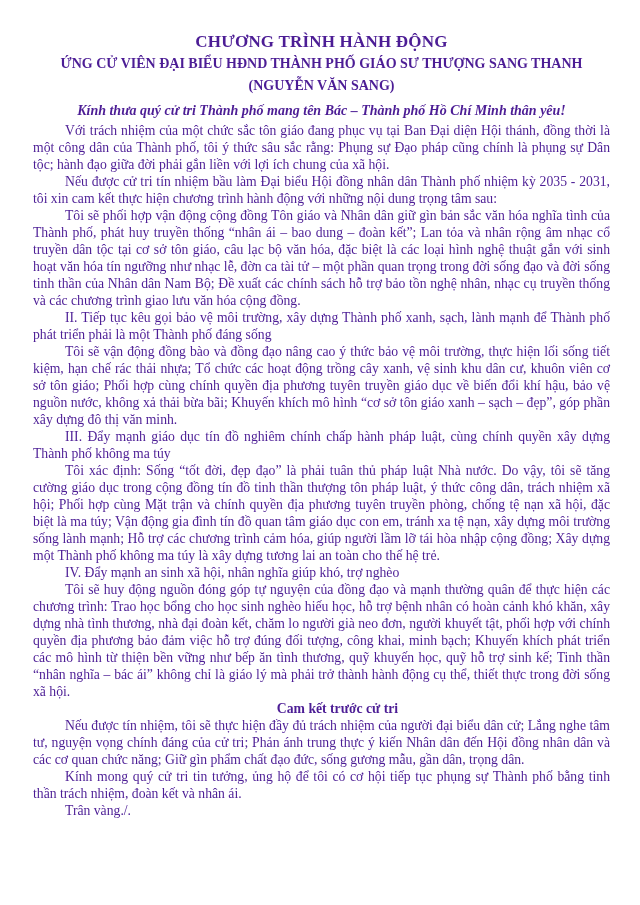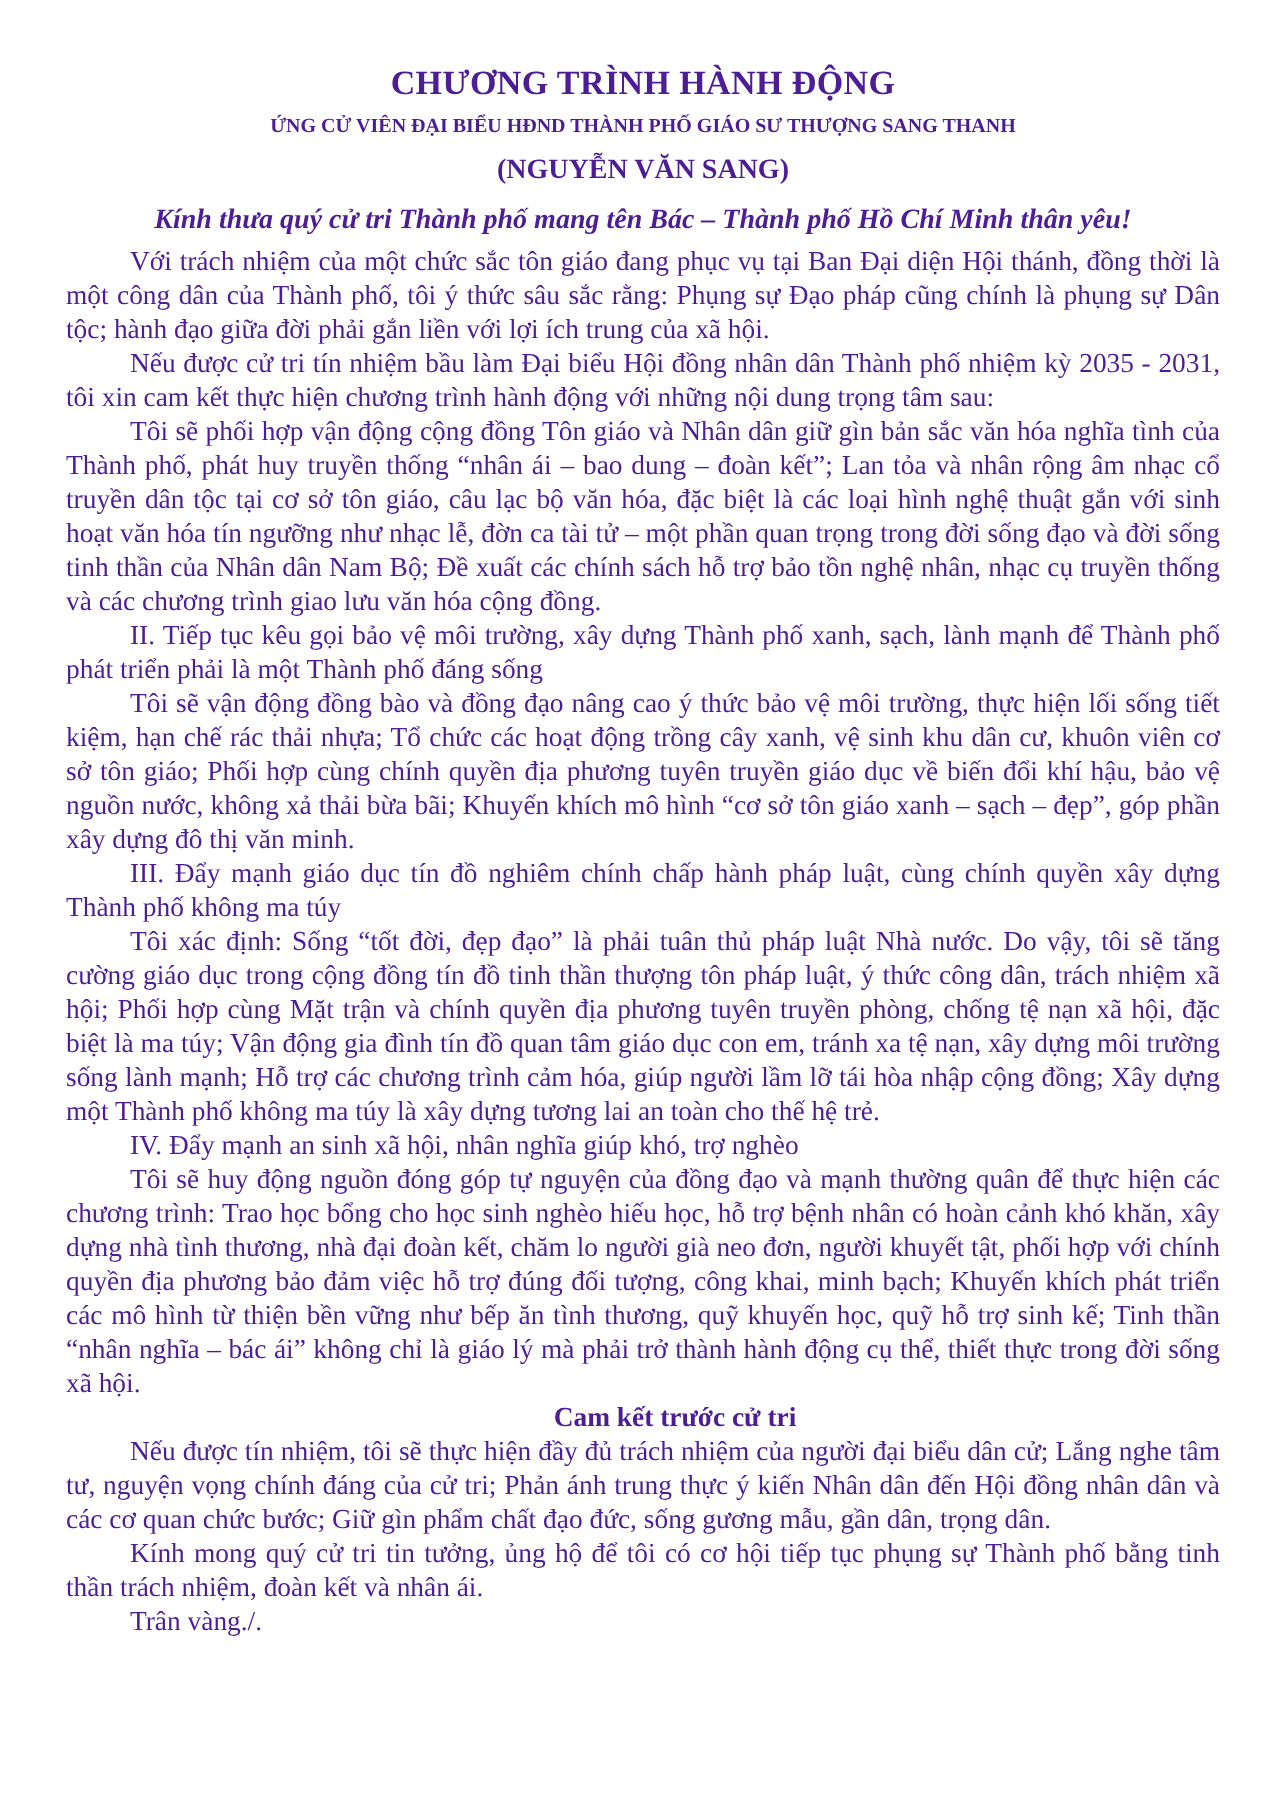--- a/index.html
+++ b/index.html
@@ -28,7 +28,7 @@
     letter-spacing: 0.2px;
   }
   .title-line-2 {
-    font-size: 10px;
+    font-size: 14px;
     line-height: 22px;
     white-space: nowrap;
   }

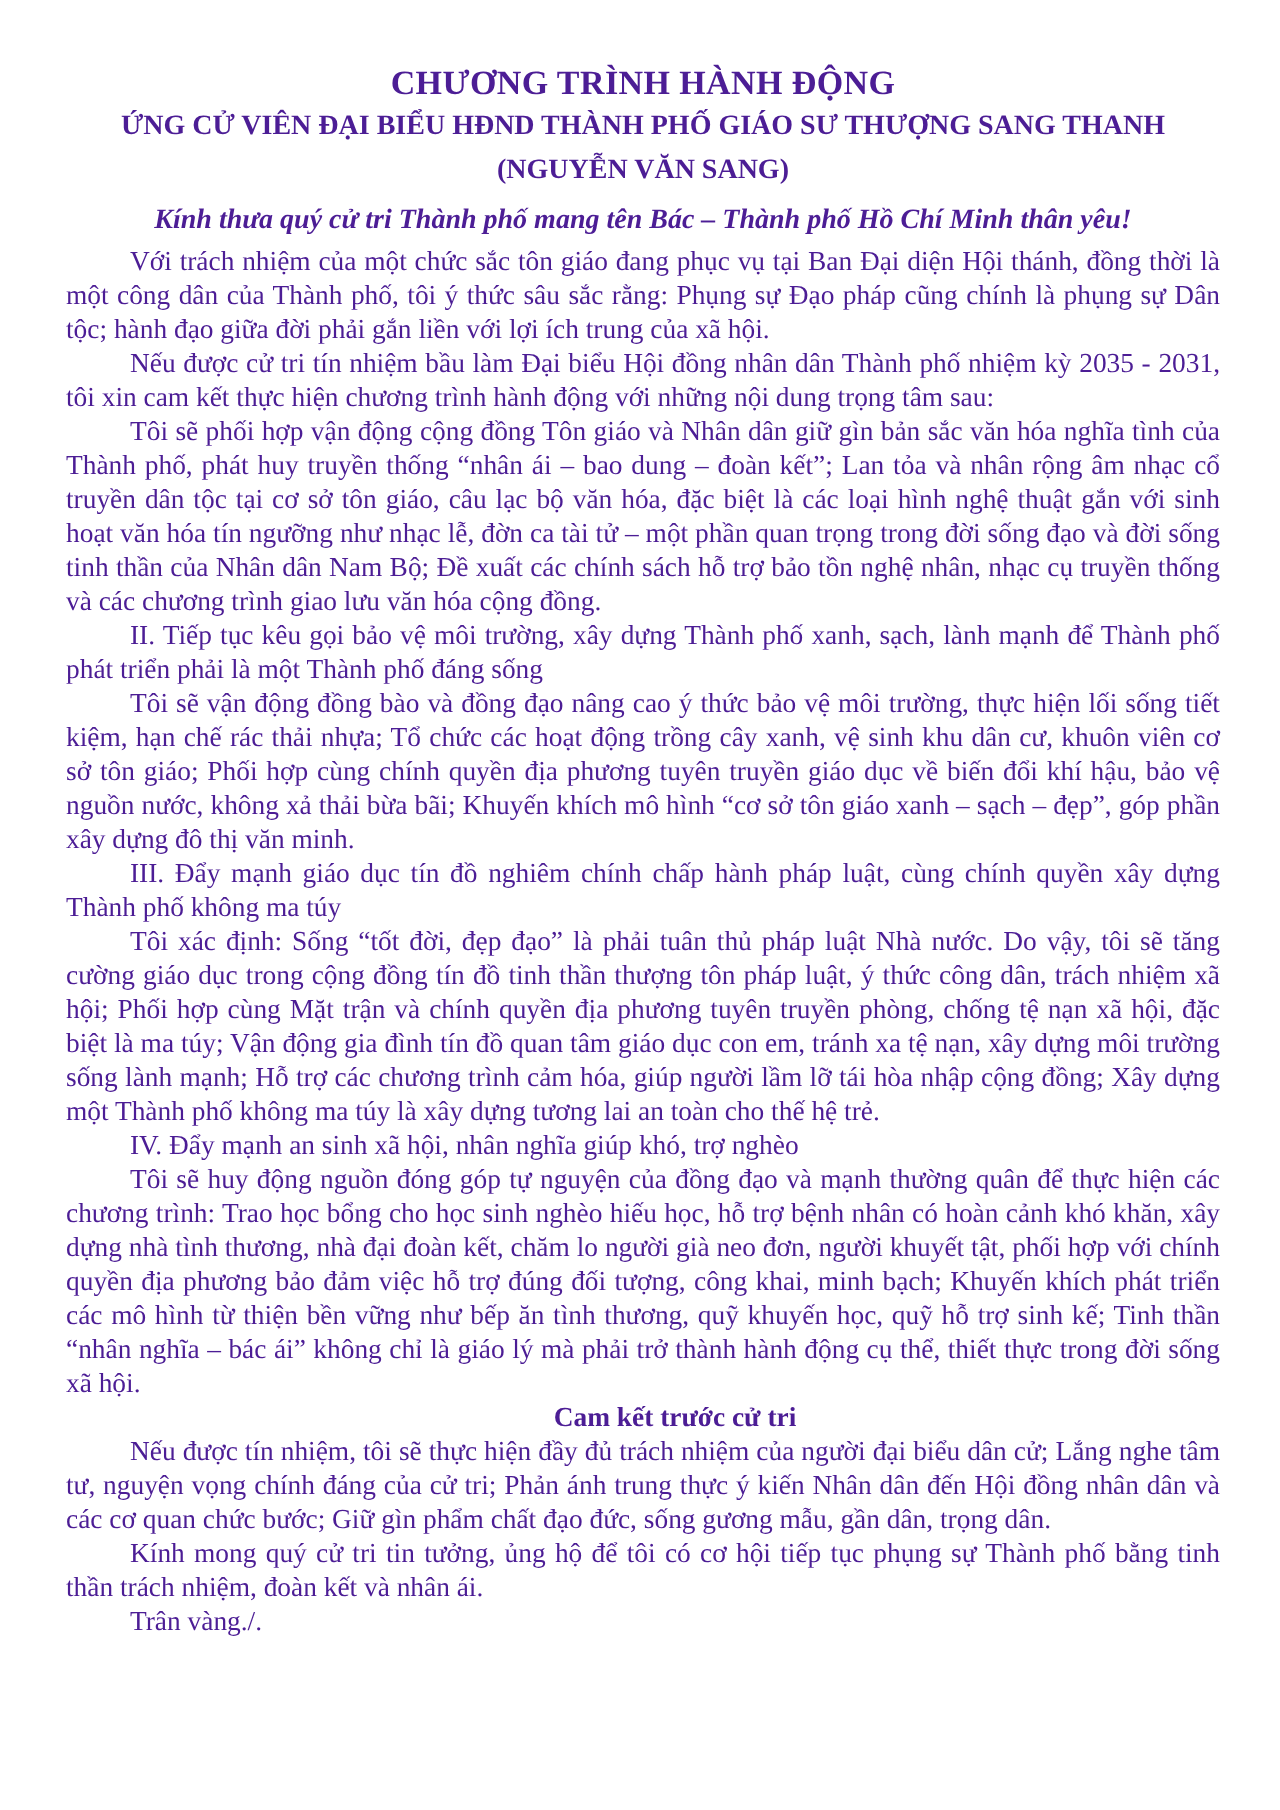--- a/index.html
+++ b/index.html
@@ -68,7 +68,7 @@
 
   <p class="salutation">Kính thưa quý cử tri Thành phố mang tên Bác – Thành phố Hồ Chí Minh thân yêu!</p>
 
-  <p class="para">Với trách nhiệm của một chức sắc tôn giáo đang phục vụ tại Ban Đại diện Hội thánh, đồng thời là một công dân của Thành phố, tôi ý thức sâu sắc rằng: Phụng sự Đạo pháp cũng chính là phụng sự Dân tộc; hành đạo giữa đời phải gắn liền với lợi ích trung của xã hội.</p>
+  <p class="para">Với trách nhiệm của một chức sắc tôn giáo đang phục vụ tại Ban Đại diện Hội thánh, đồng thời là một công dân của Thành phố, tôi ý thức sâu sắc rằng: Phụng sự Đạo pháp cũng chính là phụng sự Dân tộc; hành đạo giữa đời phải gắn liền với lợi ích chung của xã hội.</p>
   <p class="para">Nếu được cử tri tín nhiệm bầu làm Đại biểu Hội đồng nhân dân Thành phố nhiệm kỳ 2035 - 2031, tôi xin cam kết thực hiện chương trình hành động với những nội dung trọng tâm sau:</p>
 
   <p class="para">Tôi sẽ phối hợp vận động cộng đồng Tôn giáo và Nhân dân giữ gìn bản sắc văn hóa nghĩa tình của Thành phố, phát huy truyền thống “nhân ái – bao dung – đoàn kết”; Lan tỏa và nhân rộng âm nhạc cổ truyền dân tộc tại cơ sở tôn giáo, câu lạc bộ văn hóa, đặc biệt là các loại hình nghệ thuật gắn với sinh hoạt văn hóa tín ngưỡng như nhạc lễ, đờn ca tài tử – một phần quan trọng trong đời sống đạo và đời sống tinh thần của Nhân dân Nam Bộ; Đề xuất các chính sách hỗ trợ bảo tồn nghệ nhân, nhạc cụ truyền thống và các chương trình giao lưu văn hóa cộng đồng.</p>

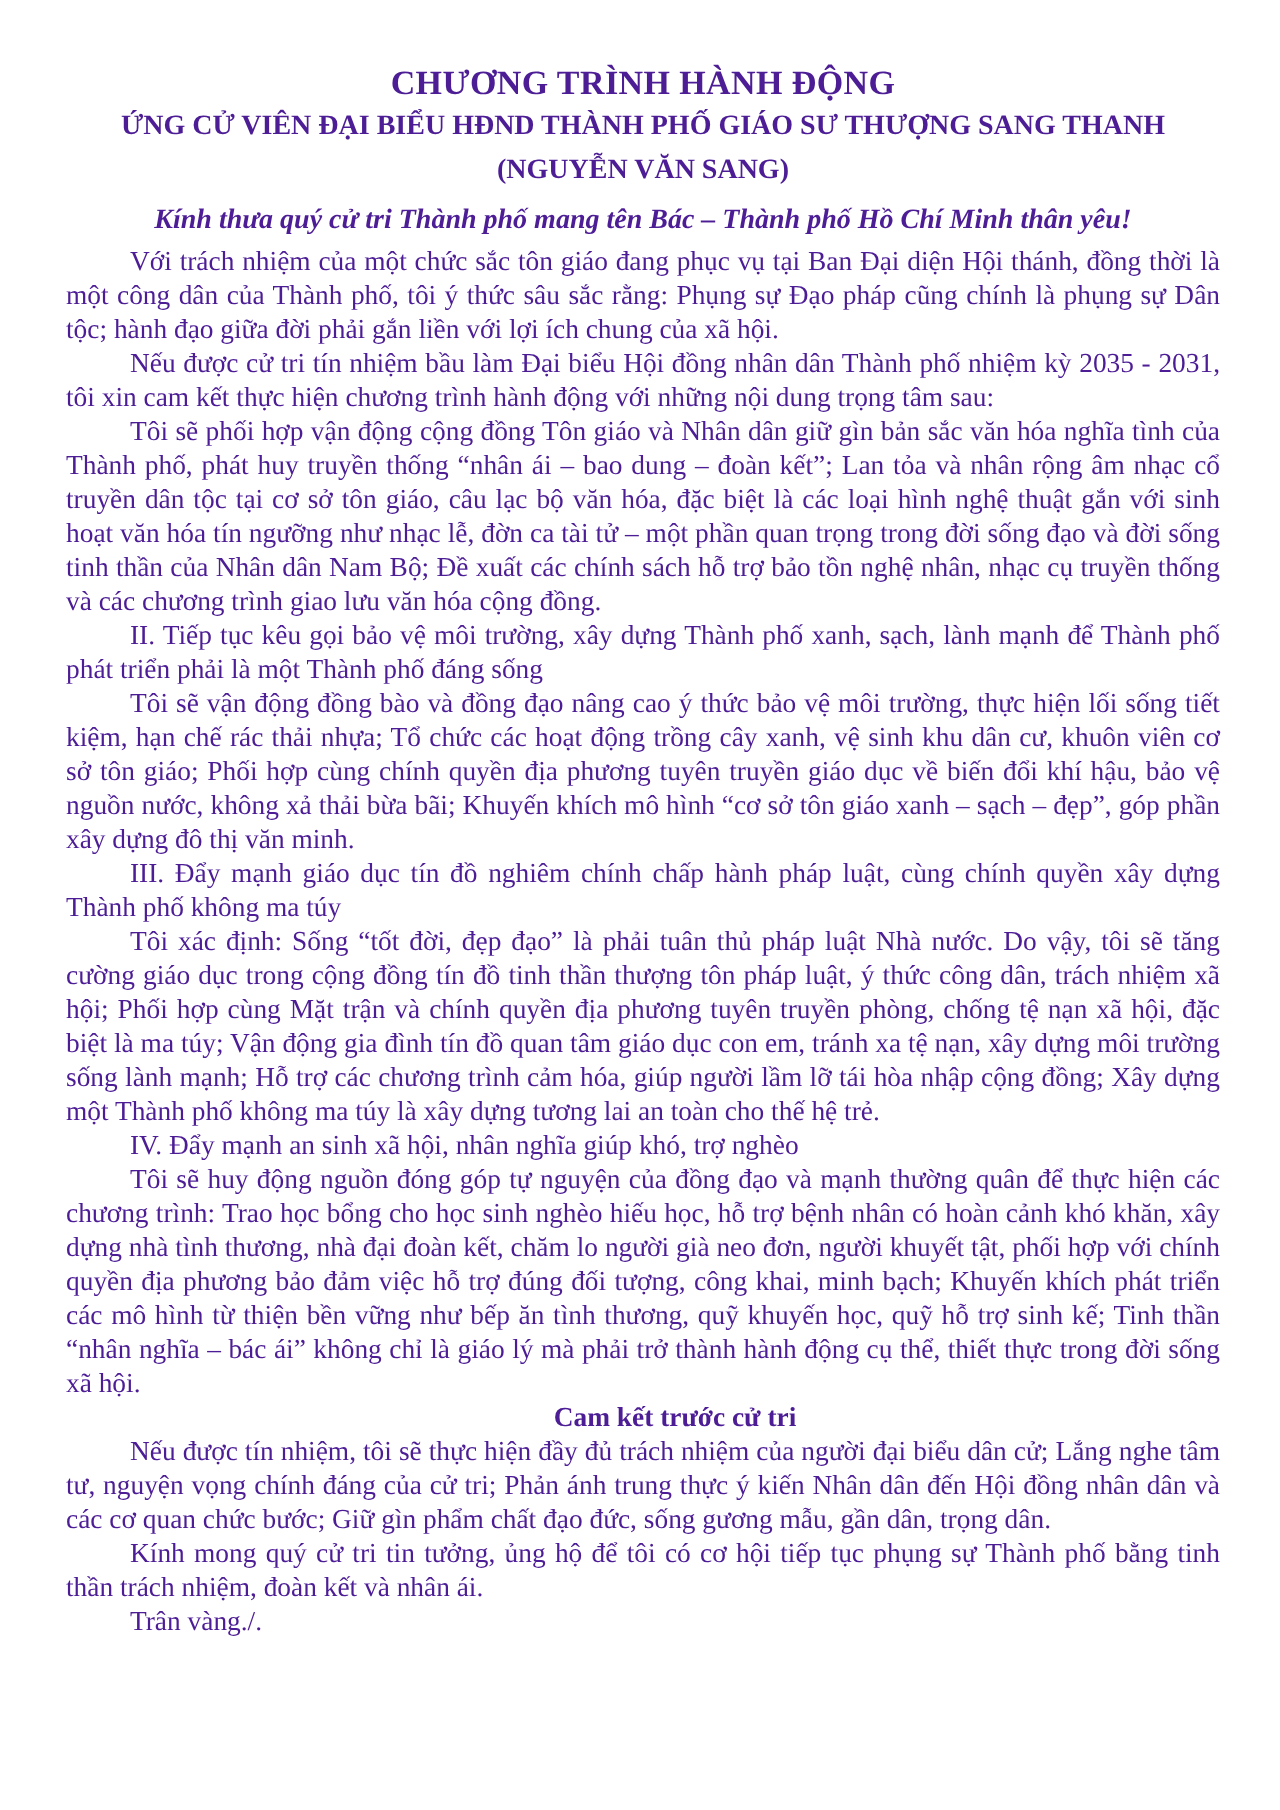--- a/index.html
+++ b/index.html
@@ -83,7 +83,7 @@
   <p class="para">Tôi sẽ huy động nguồn đóng góp tự nguyện của đồng đạo và mạnh thường quân để thực hiện các chương trình: Trao học bổng cho học sinh nghèo hiếu học, hỗ trợ bệnh nhân có hoàn cảnh khó khăn, xây dựng nhà tình thương, nhà đại đoàn kết, chăm lo người già neo đơn, người khuyết tật, phối hợp với chính quyền địa phương bảo đảm việc hỗ trợ đúng đối tượng, công khai, minh bạch; Khuyến khích phát triển các mô hình từ thiện bền vững như bếp ăn tình thương, quỹ khuyến học, quỹ hỗ trợ sinh kế; Tinh thần “nhân nghĩa – bác ái” không chỉ là giáo lý mà phải trở thành hành động cụ thể, thiết thực trong đời sống xã hội.</p>
 
   <p class="para bold">Cam kết trước cử tri</p>
-  <p class="para">Nếu được tín nhiệm, tôi sẽ thực hiện đầy đủ trách nhiệm của người đại biểu dân cử; Lắng nghe tâm tư, nguyện vọng chính đáng của cử tri; Phản ánh trung thực ý kiến Nhân dân đến Hội đồng nhân dân và các cơ quan chức bước; Giữ gìn phẩm chất đạo đức, sống gương mẫu, gần dân, trọng dân.</p>
+  <p class="para">Nếu được tín nhiệm, tôi sẽ thực hiện đầy đủ trách nhiệm của người đại biểu dân cử; Lắng nghe tâm tư, nguyện vọng chính đáng của cử tri; Phản ánh trung thực ý kiến Nhân dân đến Hội đồng nhân dân và các cơ quan chức năng; Giữ gìn phẩm chất đạo đức, sống gương mẫu, gần dân, trọng dân.</p>
 
   <p class="para">Kính mong quý cử tri tin tưởng, ủng hộ để tôi có cơ hội tiếp tục phụng sự Thành phố bằng tinh thần trách nhiệm, đoàn kết và nhân ái.</p>
   <p class="para">Trân vàng./.</p>

